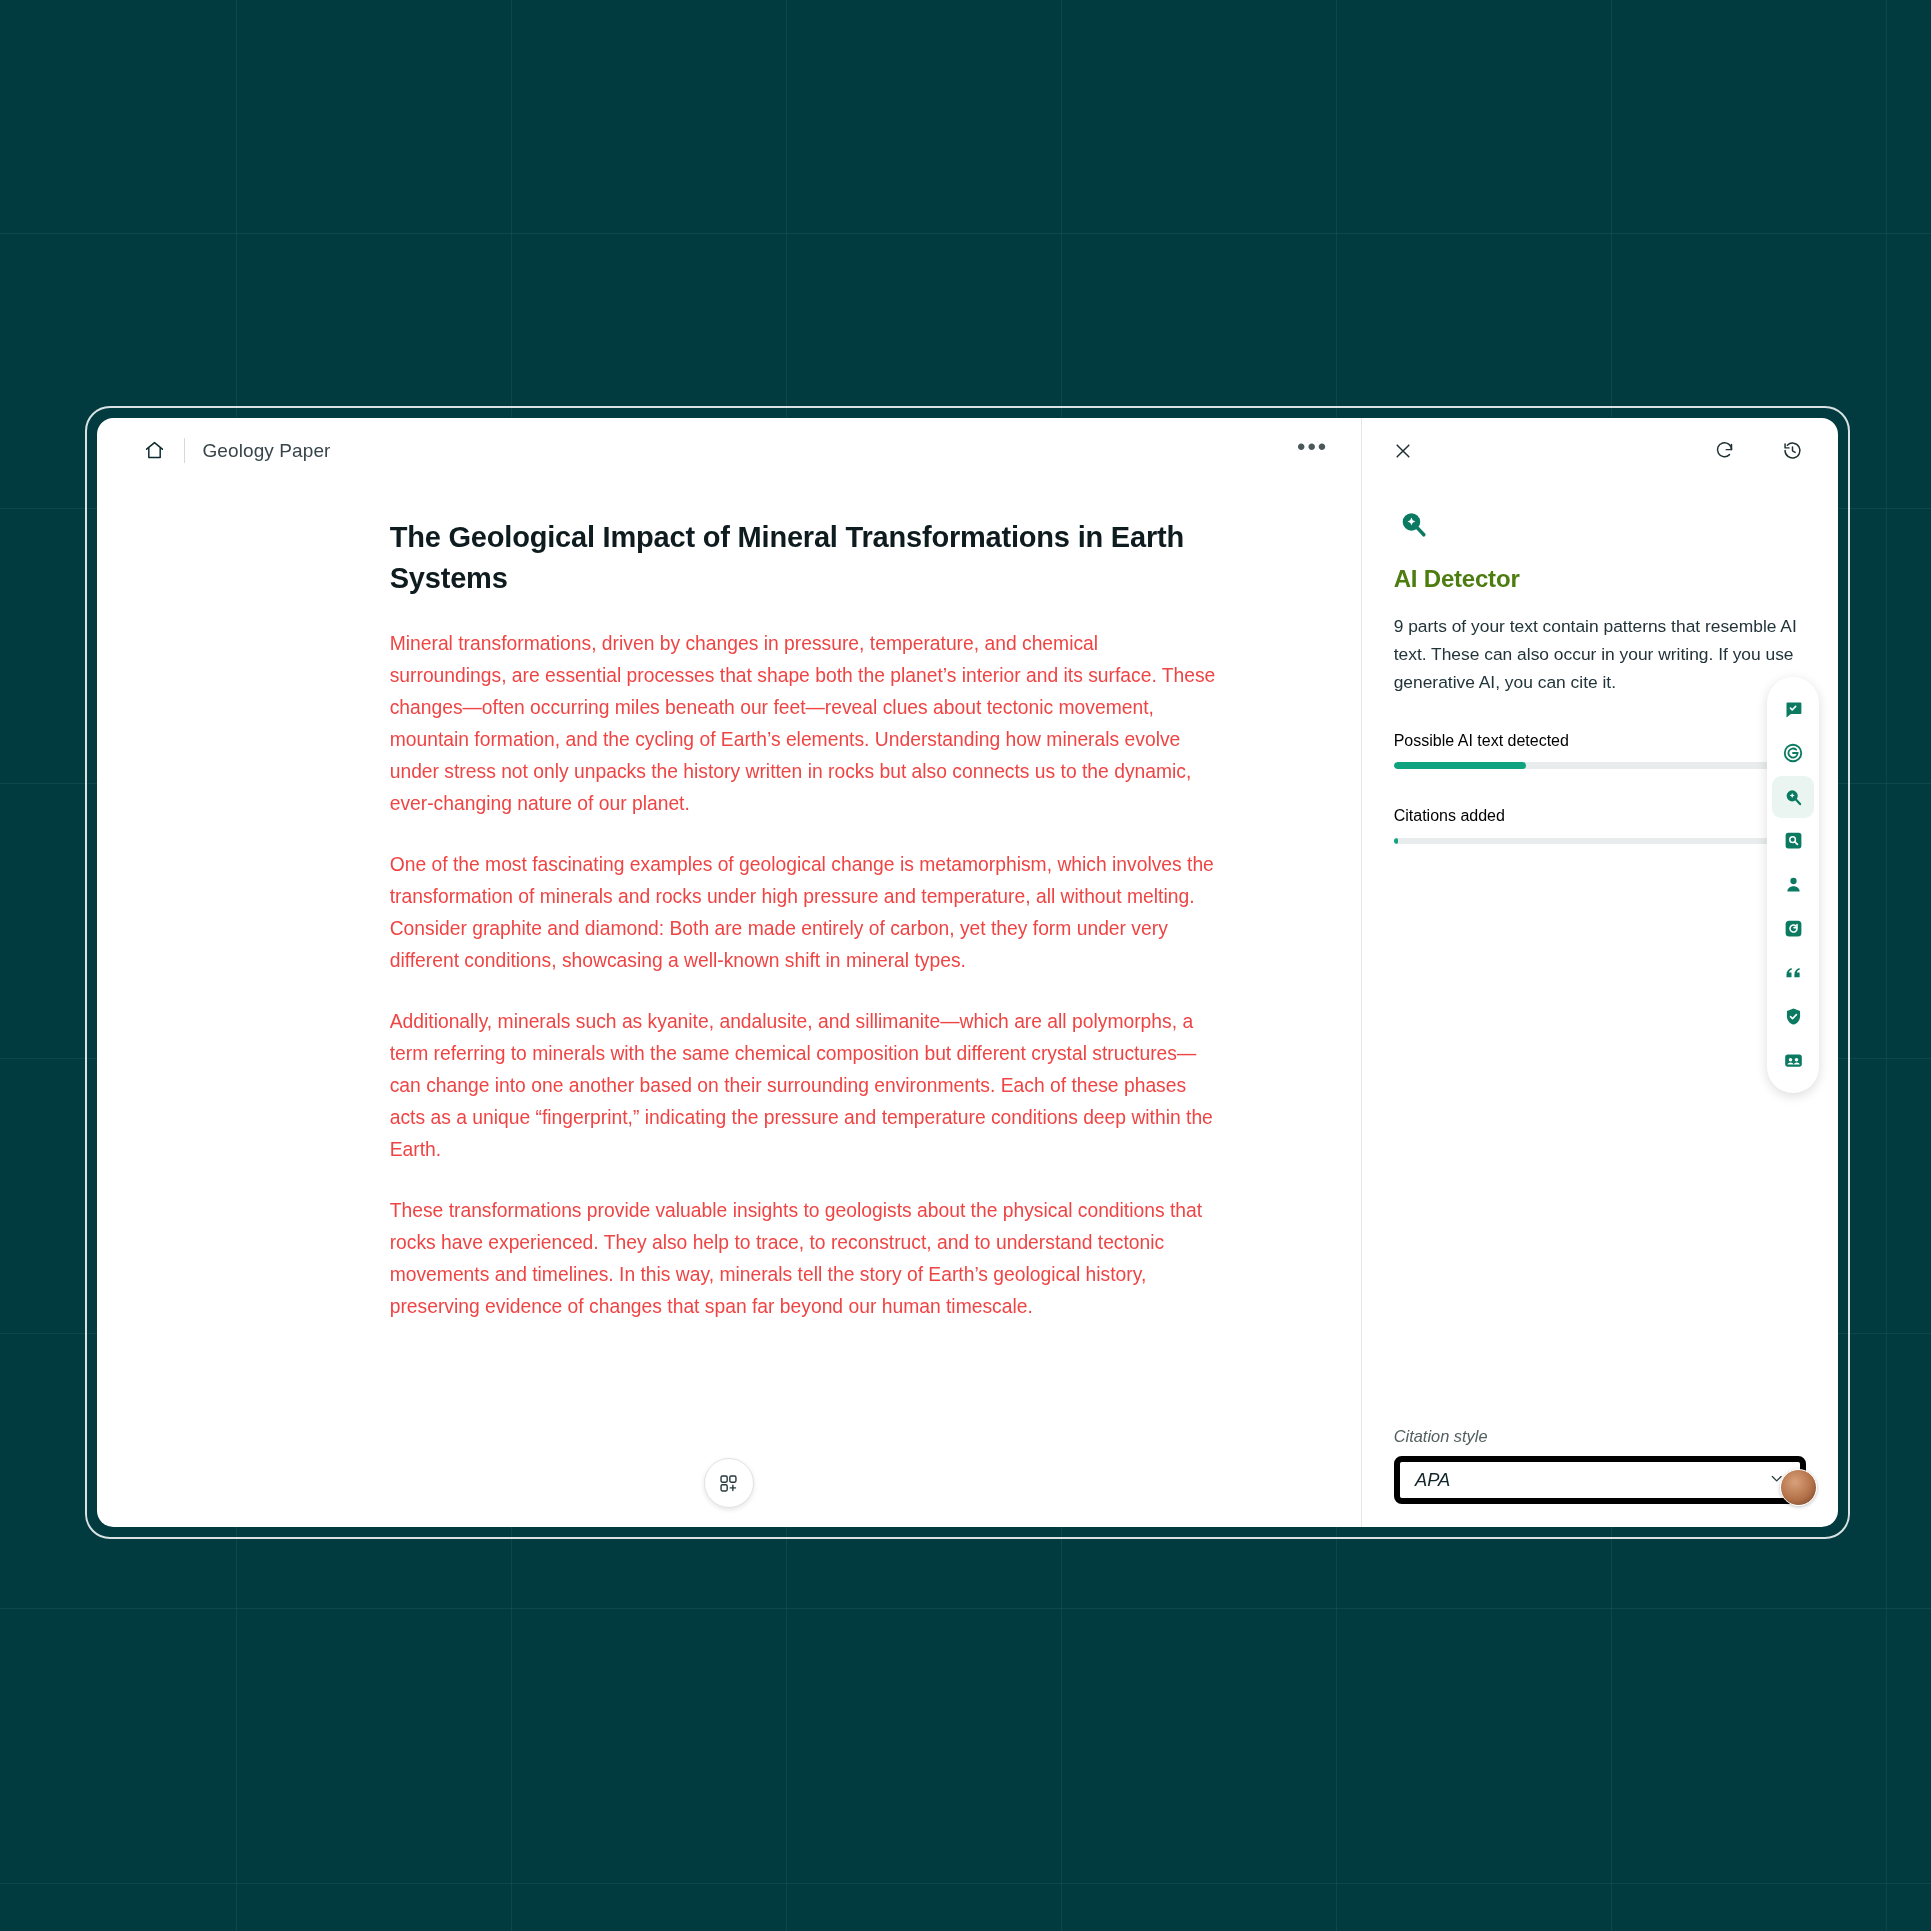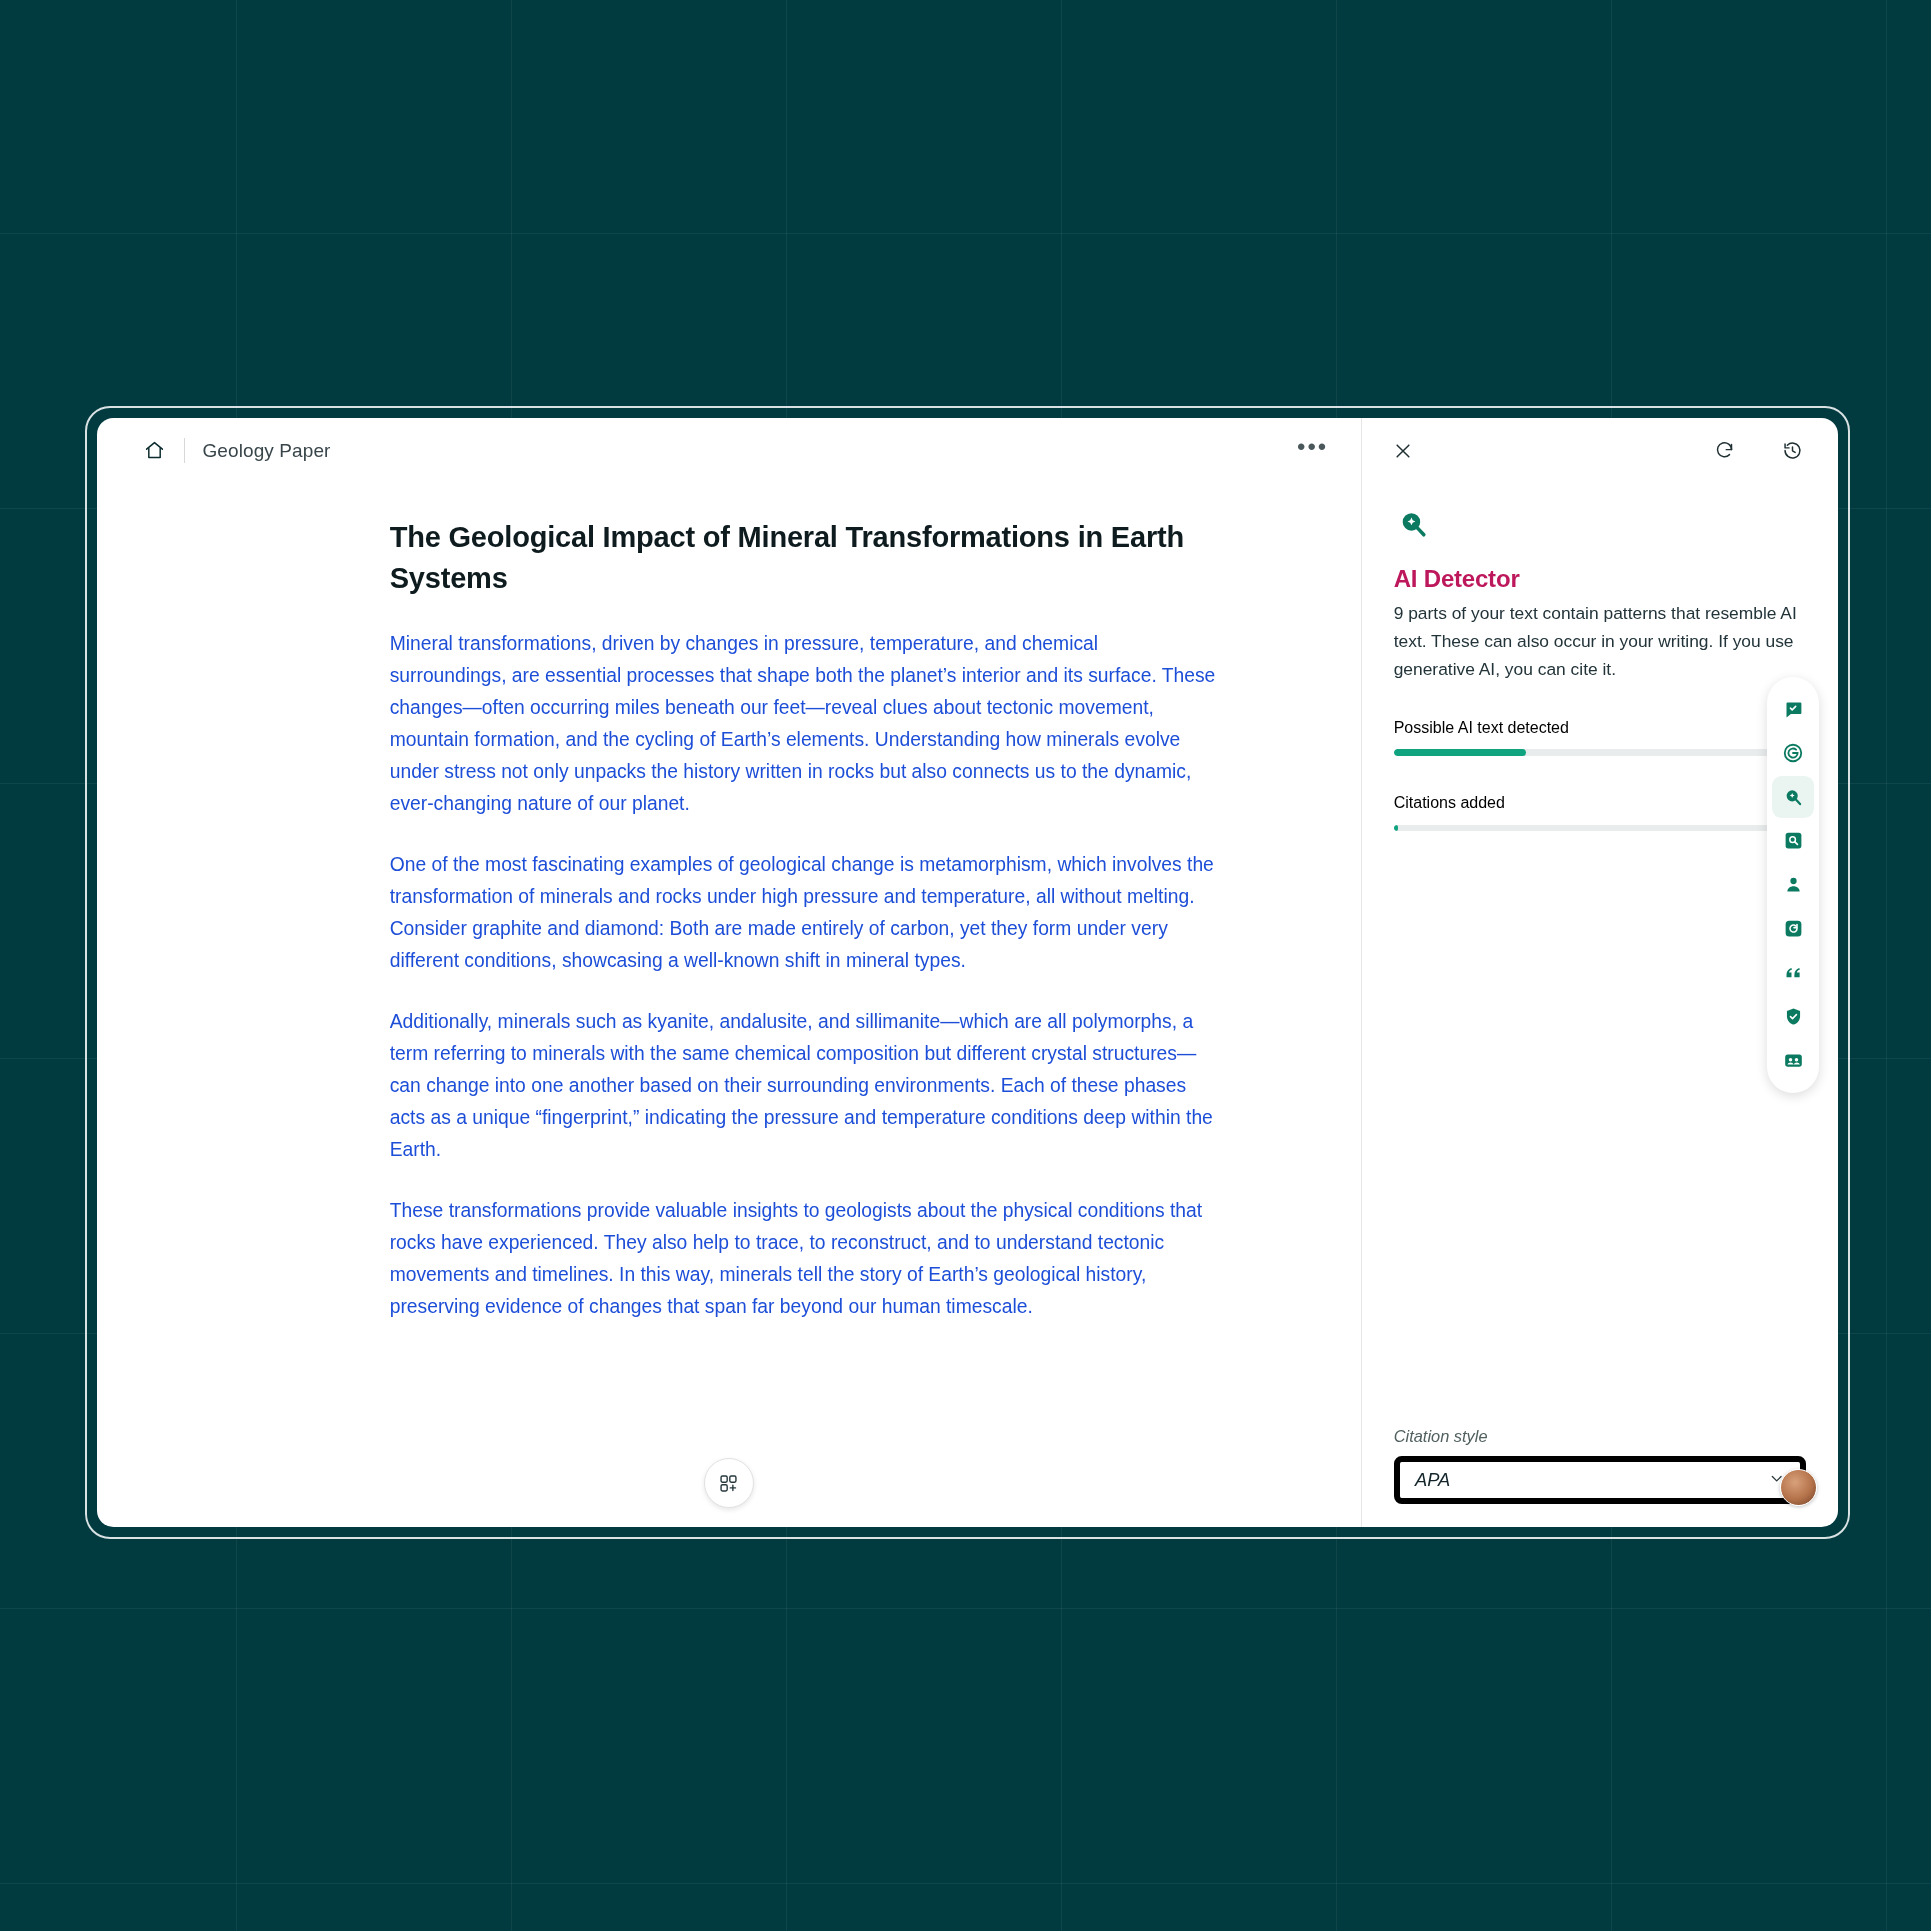--- a/index.html
+++ b/index.html
@@ -149,8 +149,8 @@
   .panel-title {
     font-size: 24px;
     font-weight: bold;
-    color: #be185d;
-    margin-bottom: 6px;
+    color: #4d7c0f;
+    margin-bottom: 19px;
     letter-spacing: -0.2px;
   }
   .panel-desc {

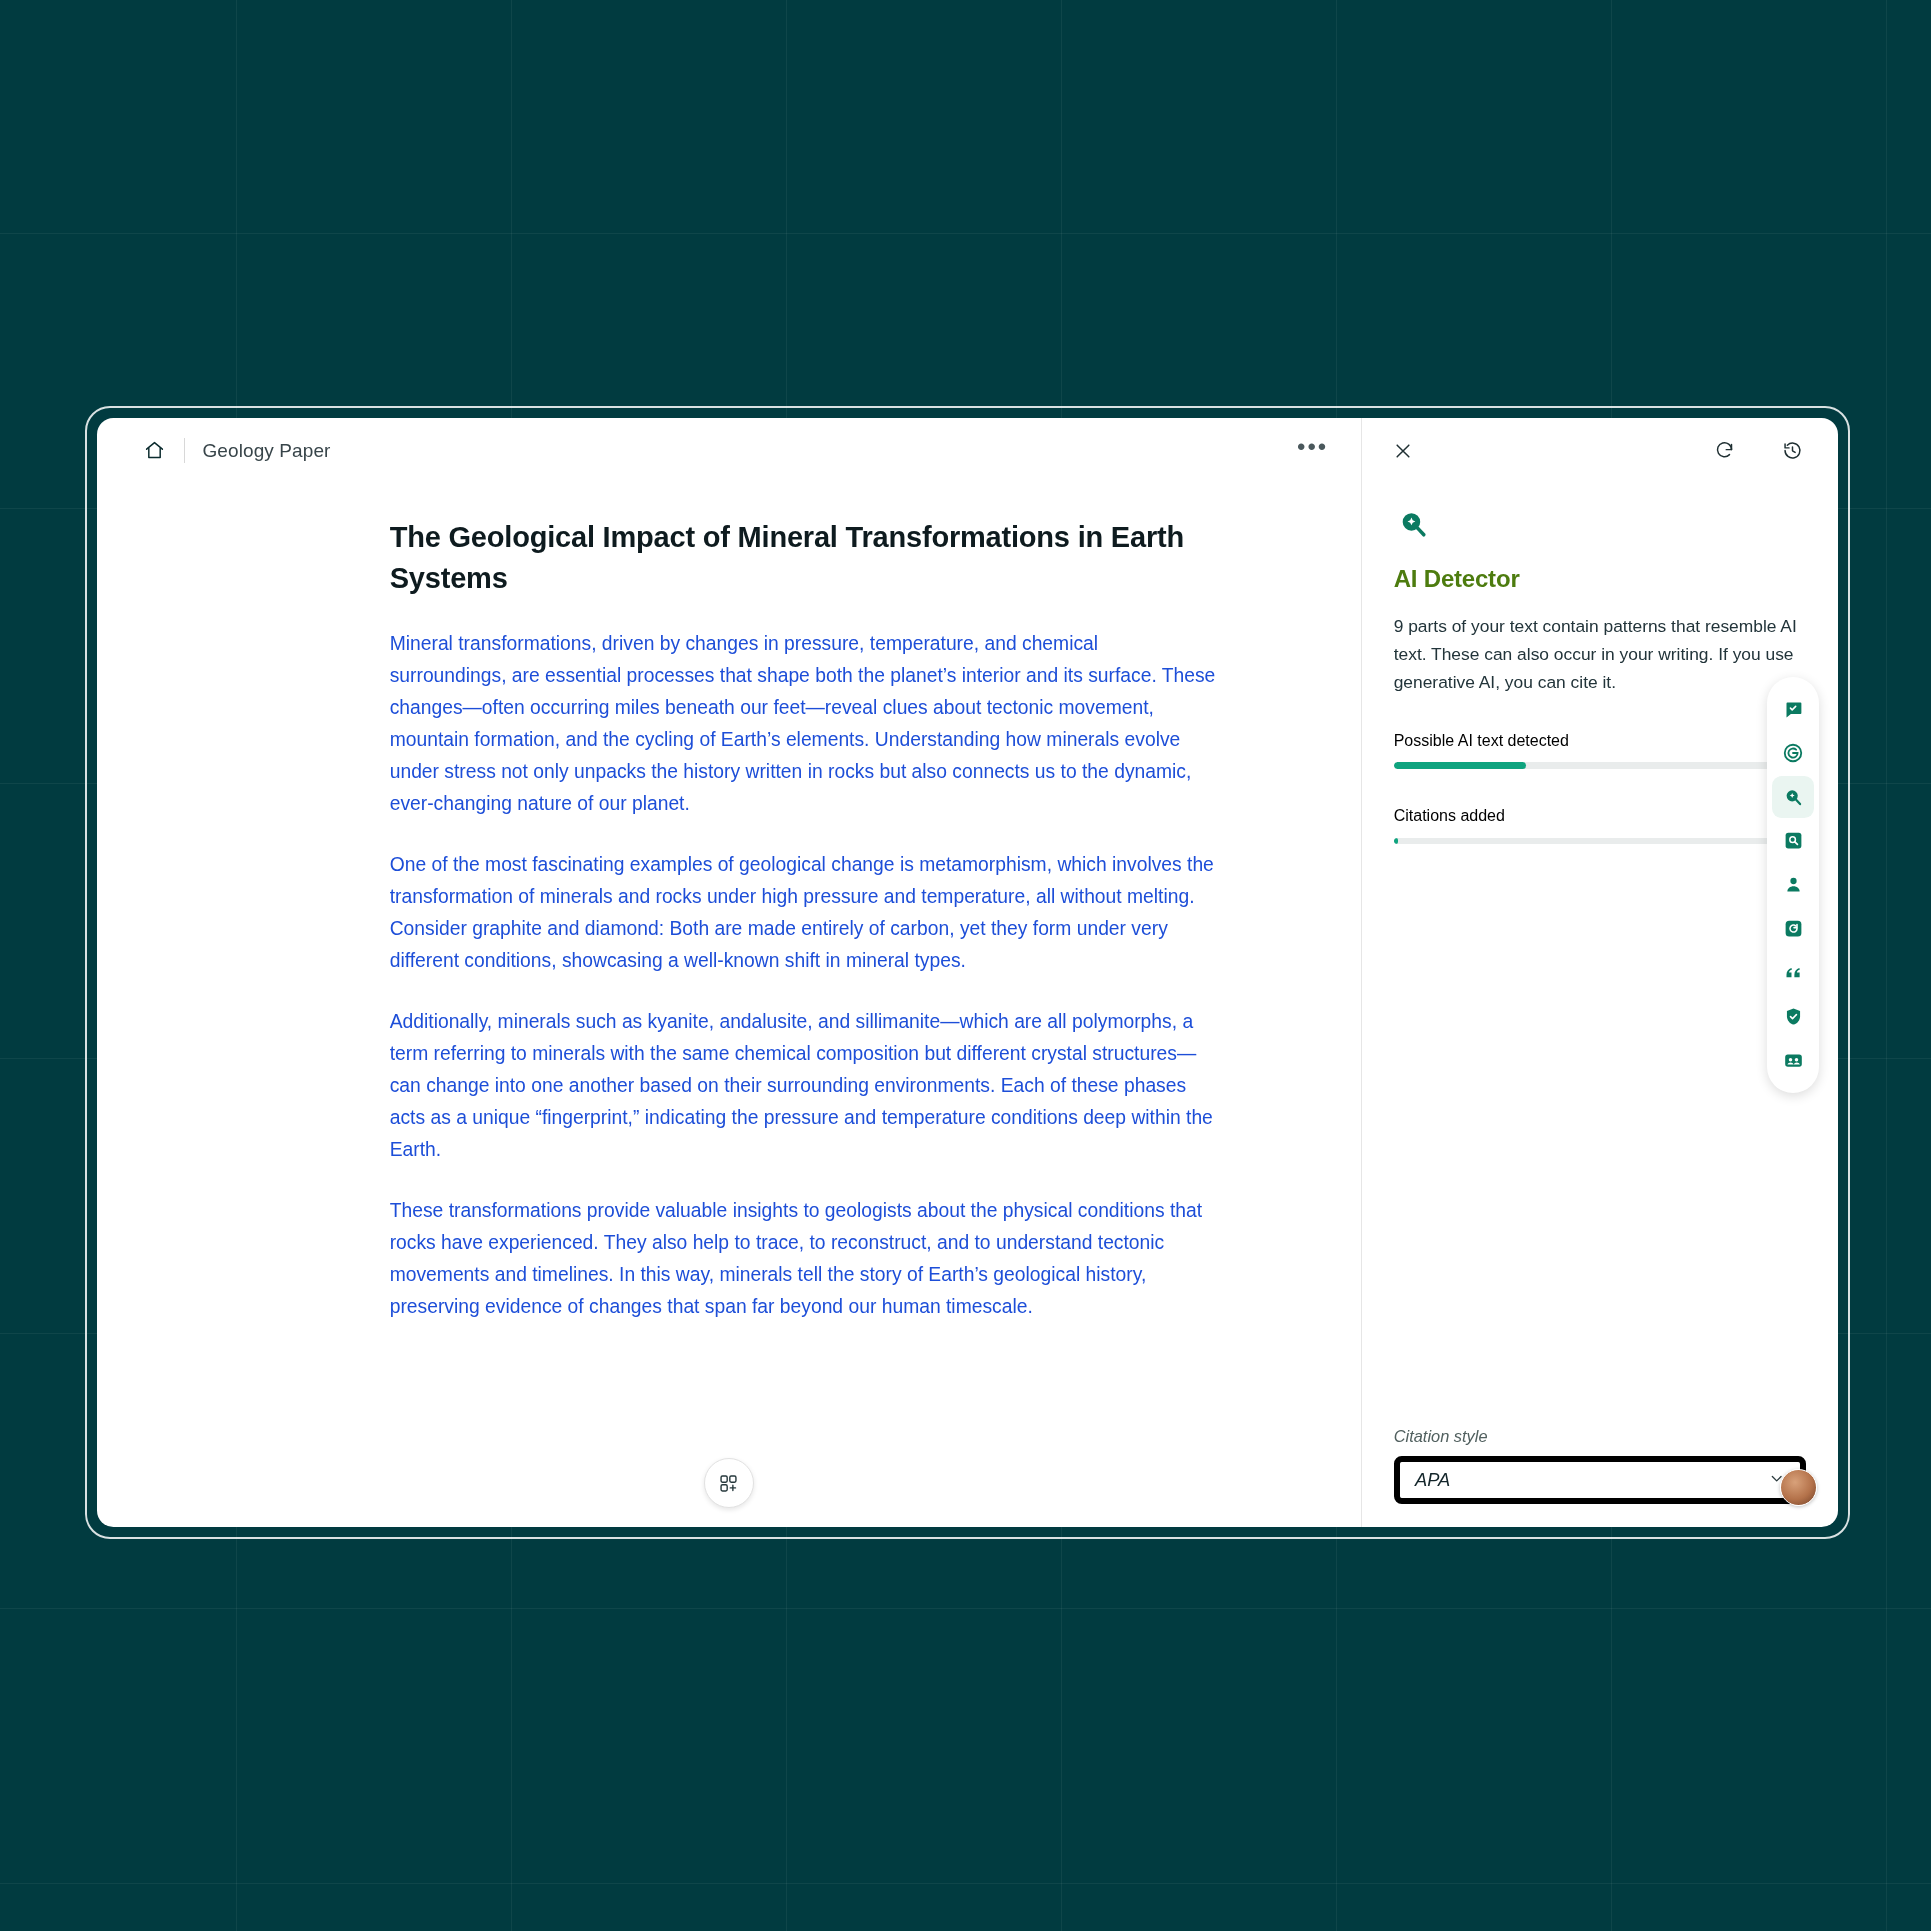--- a/index.html
+++ b/index.html
@@ -94,7 +94,7 @@
   .doc-p {
     font-size: 19.3px;
     line-height: 32px;
-    color: #1d4ed8;
+    color: #ef4444;
     margin-bottom: 29px;
     max-width: 898px;
   }

